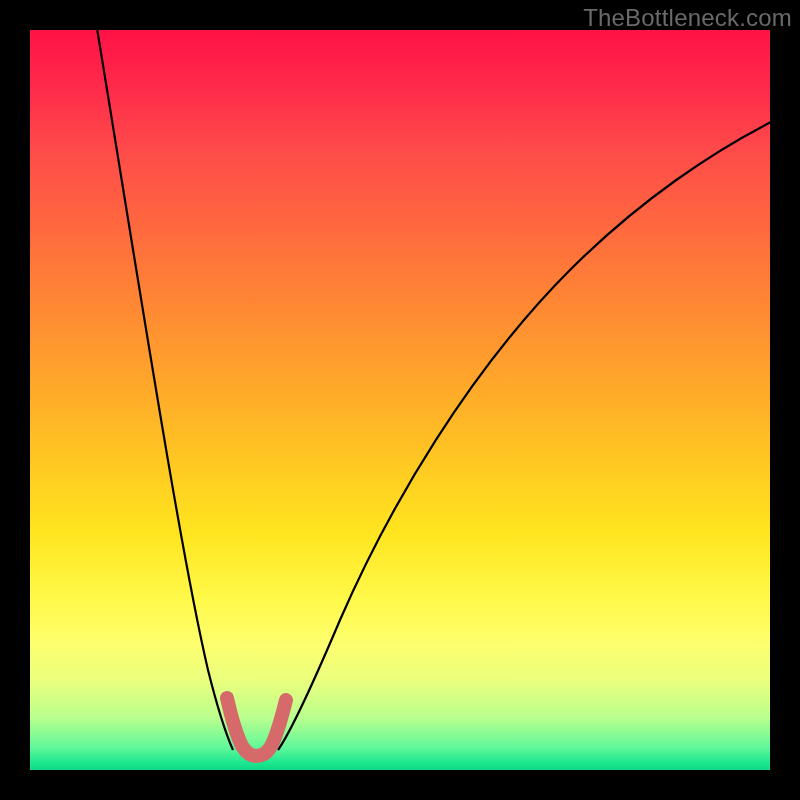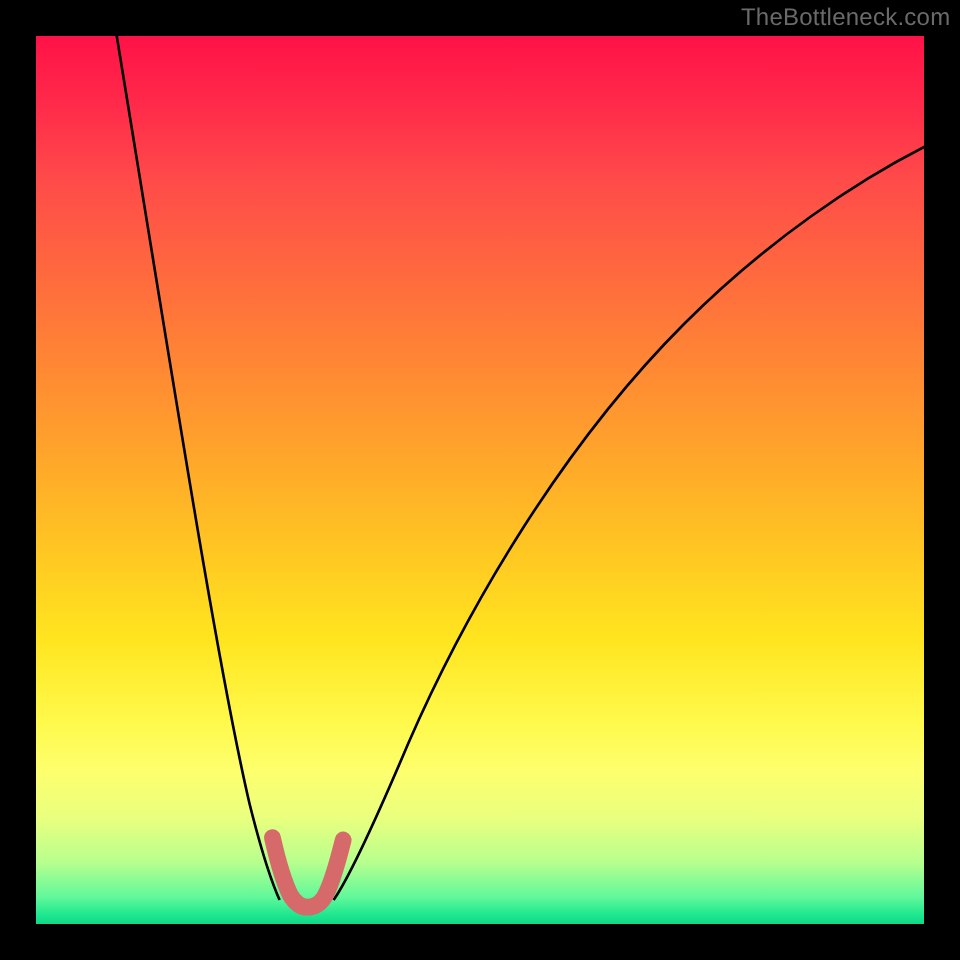--- a/index.html
+++ b/index.html
@@ -46,7 +46,7 @@
     top: 4px;
     right: 8px;
     color: #6a6a6a;
-    font-size: 20px;
+    font-size: 24px;
     letter-spacing: 0.2px;
     user-select: none;
   }

